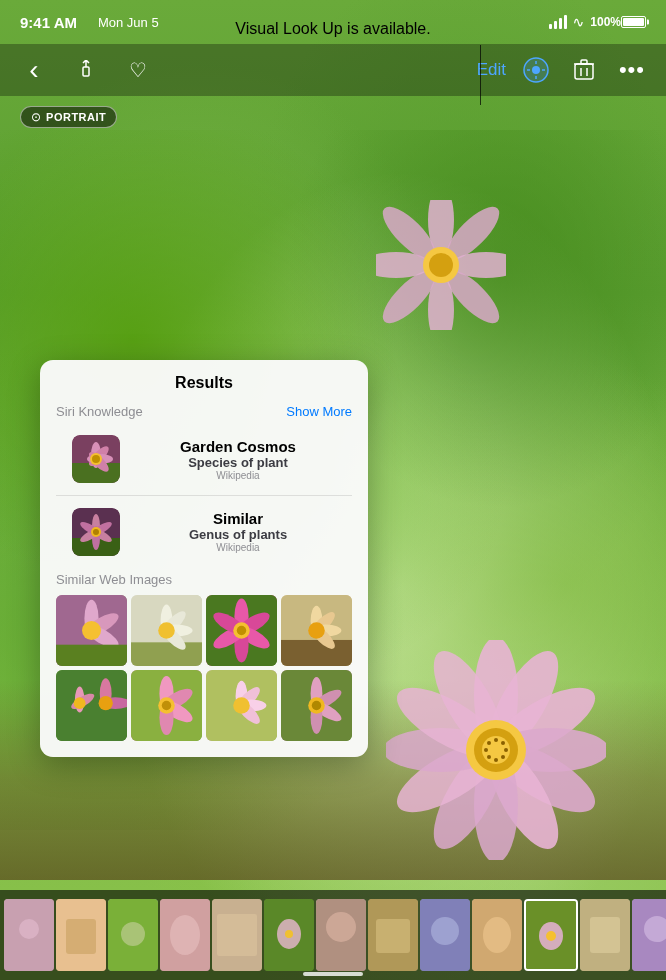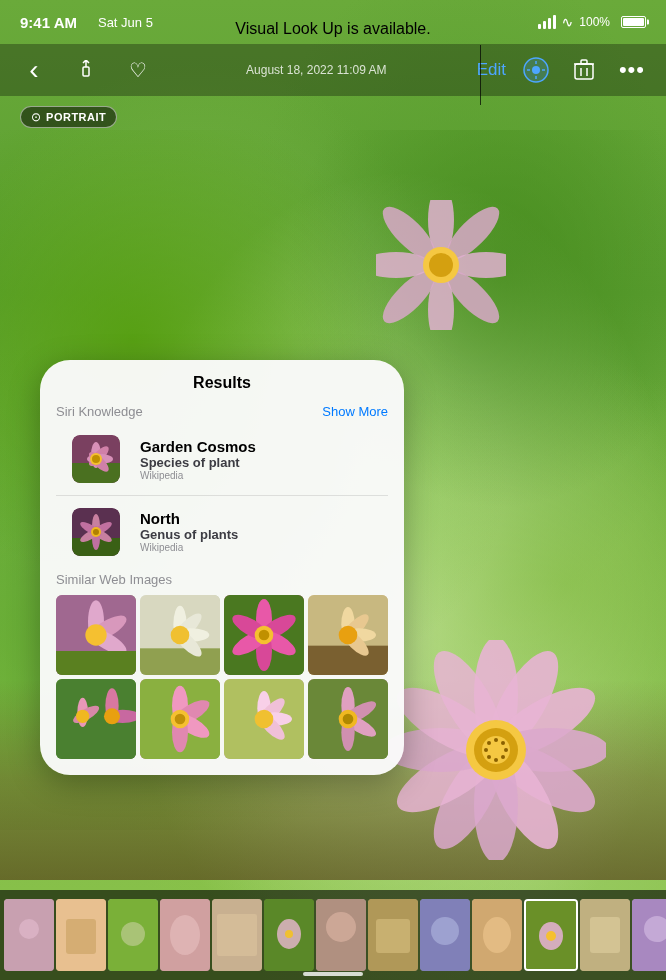--- a/index.html
+++ b/index.html
@@ -493,7 +493,7 @@
 <div class="status-bar">
   <div class="status-bar-left">
     <span>9:41 AM</span>
-    <span style="font-size:13px;font-weight:500;">Sat Jun 5</span>
+    <span style="font-size:13px;font-weight:500;">Mon Jun 5</span>
   </div>
   <div class="status-bar-right">
 

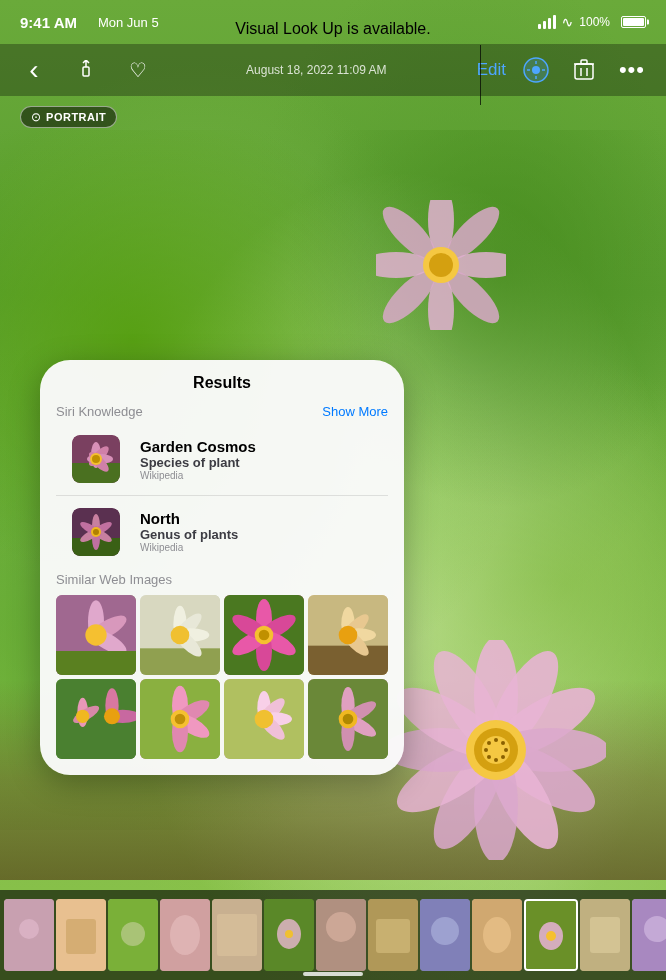--- a/index.html
+++ b/index.html
@@ -110,9 +110,9 @@
     .battery-icon {
       display: flex;
       align-items: center;
-      gap: 11px;
+      gap: 0;
       font-size: 13px;
-      font-weight: 400;
+      font-weight: 700;
     }
 
     .battery-bar {

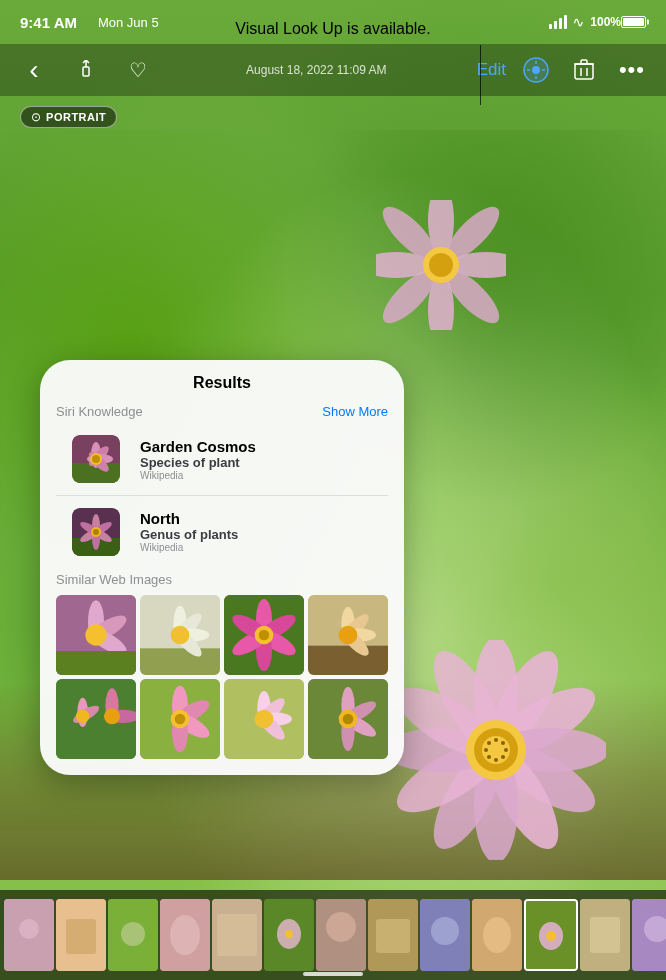--- a/index.html
+++ b/index.html
@@ -529,7 +529,6 @@
   </div>
 
   <div class="toolbar-center">
-    <div class="photo-subtitle">August 18, 2022  11:09 AM</div>
   </div>
 
   <div class="toolbar-right">

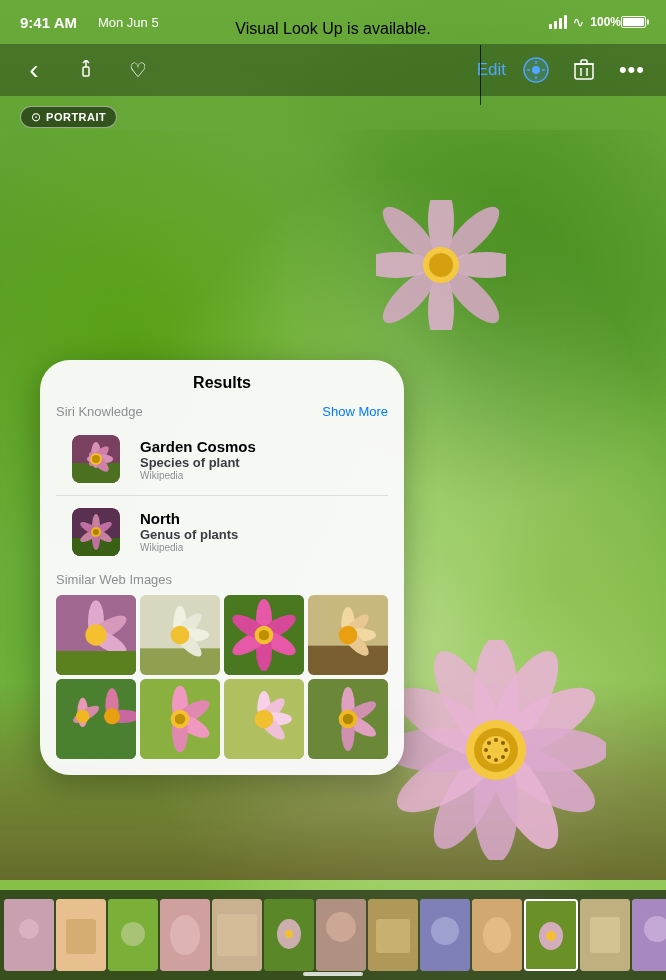--- a/index.html
+++ b/index.html
@@ -264,9 +264,9 @@
       position: absolute;
       top: 360px;
       left: 40px;
-      width: 364px;
+      width: 328px;
       background: rgba(250, 250, 250, 0.97);
-      border-radius: 30px;
+      border-radius: 13px;
       padding: 0 0 16px 0;
       box-shadow: 0 8px 32px rgba(0,0,0,0.3);
       z-index: 15;

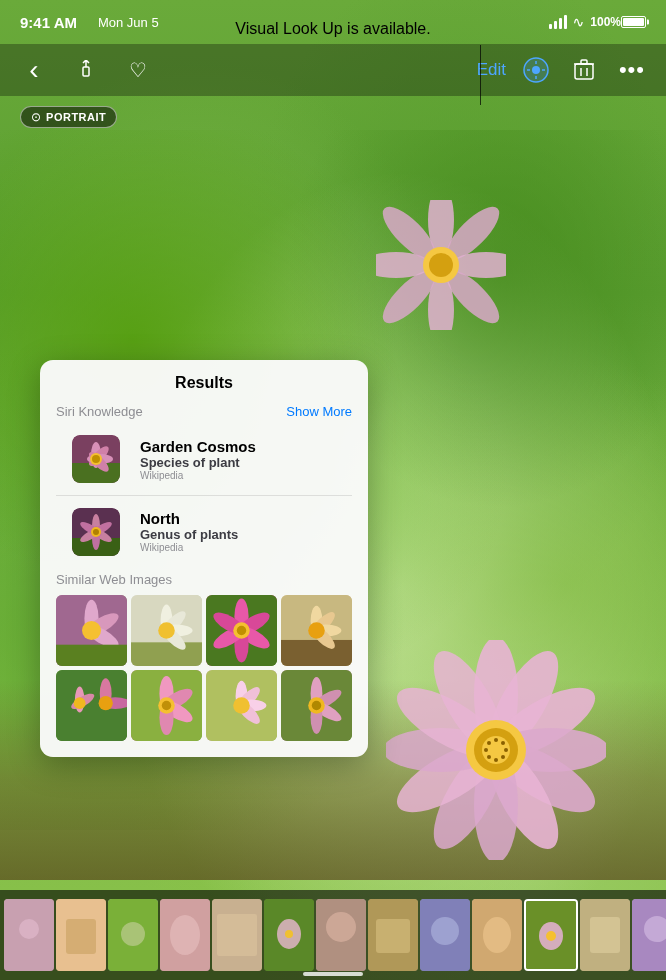--- a/index.html
+++ b/index.html
@@ -307,6 +307,7 @@
       padding: 8px 32px;
       gap: 20px;
       cursor: pointer;
+      text-align: center;
     }
 
     .result-thumb {

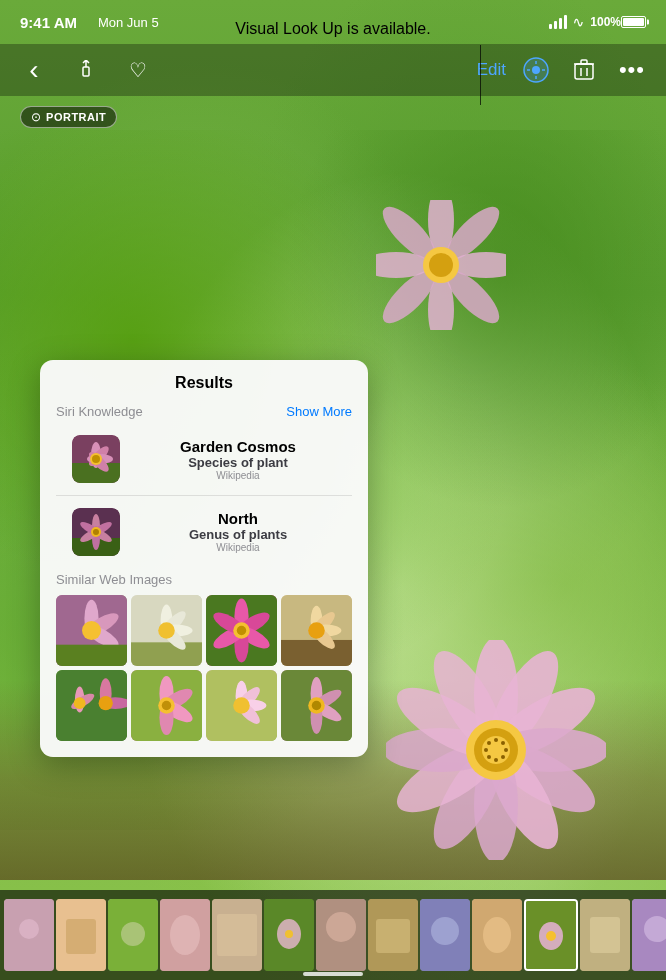--- a/index.html
+++ b/index.html
@@ -616,7 +616,7 @@
       </div>
     </div>
     <div class="result-info">
-      <div class="result-name">North</div>
+      <div class="result-name">Similar</div>
       <div class="result-type">Genus of plants</div>
       <div class="result-source">Wikipedia</div>
     </div>

